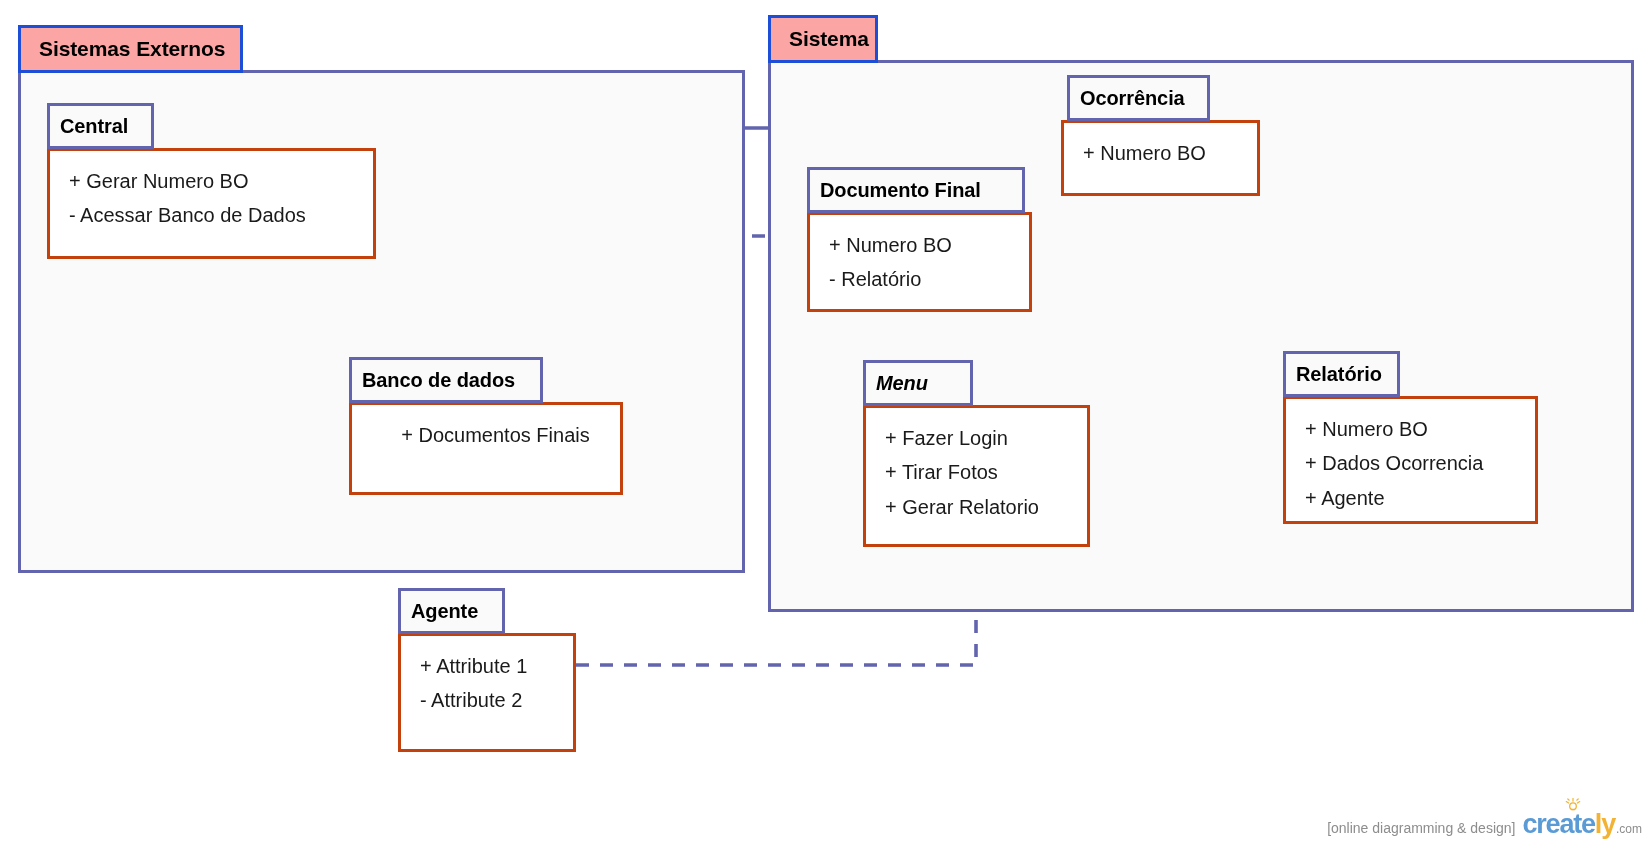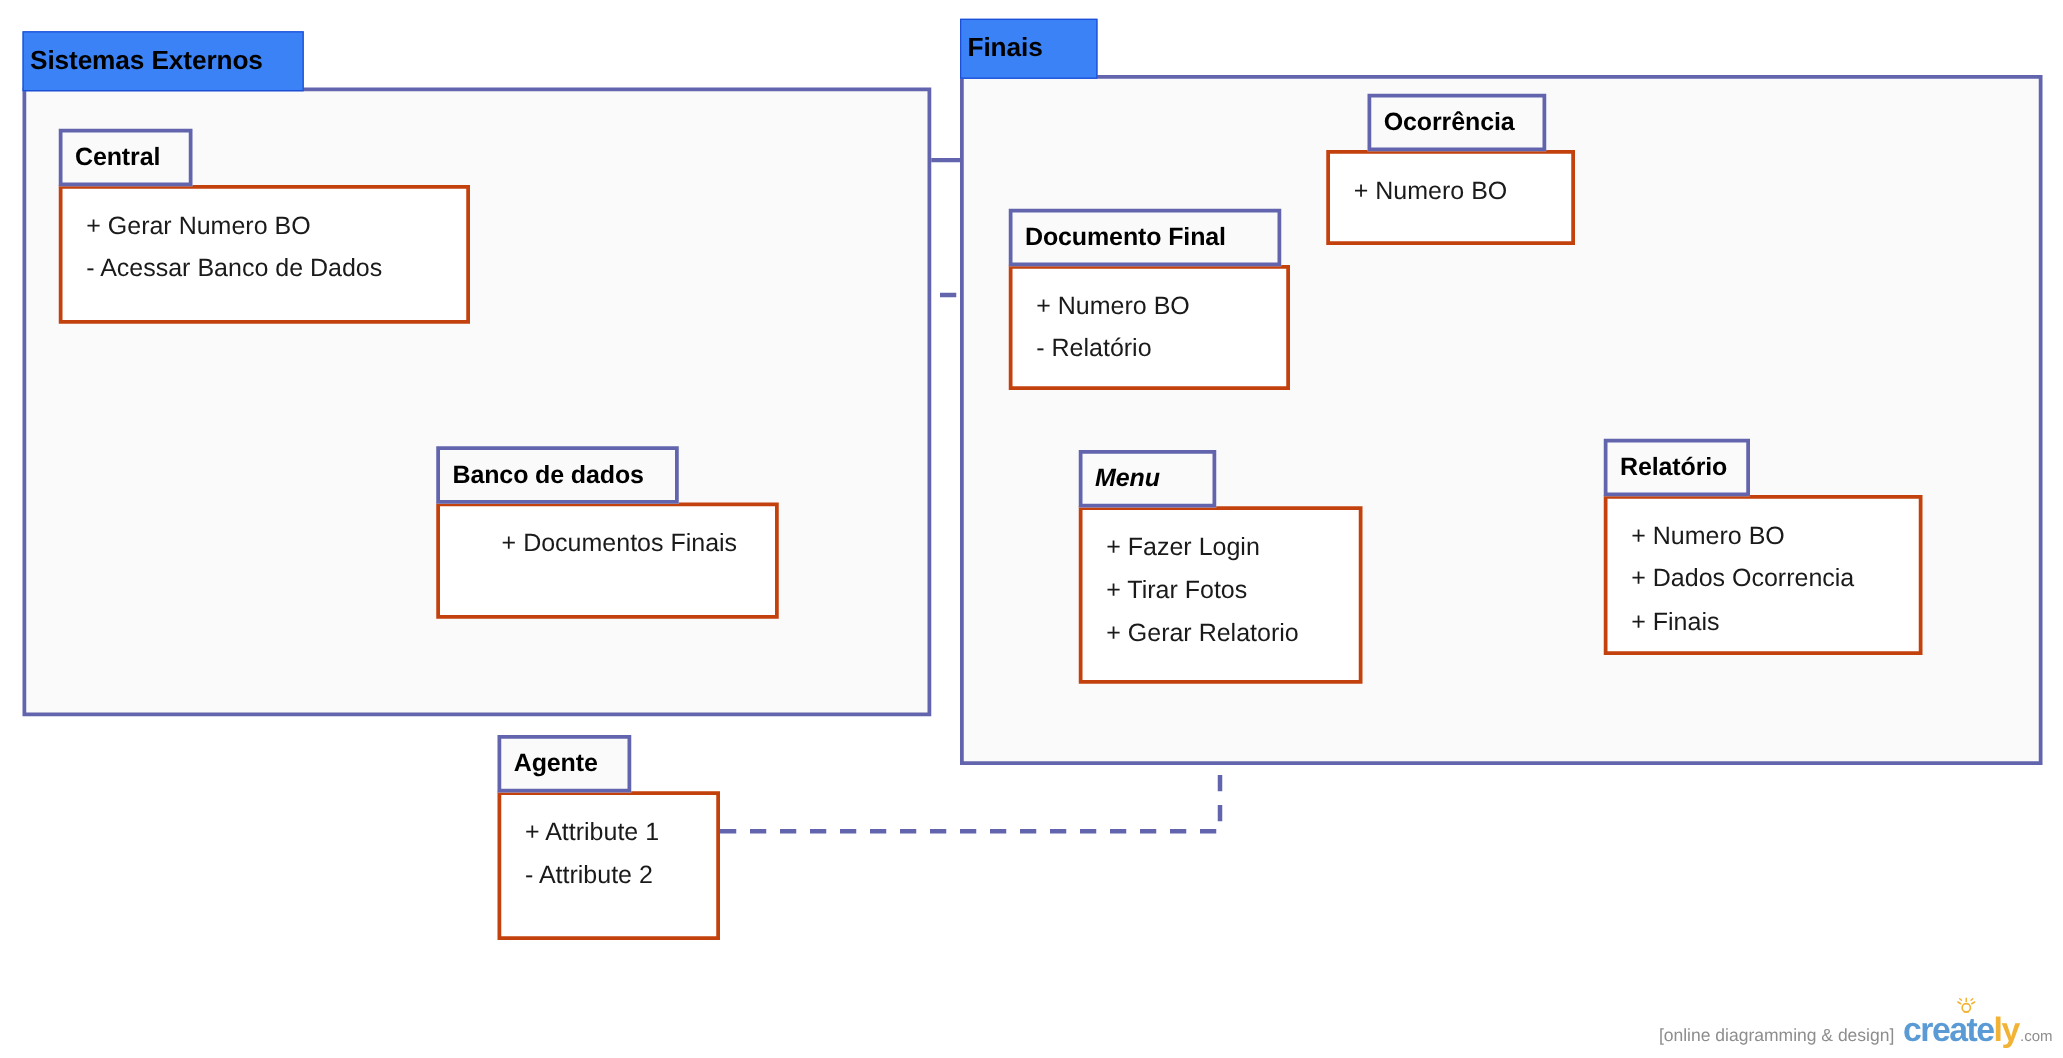--- a/index.html
+++ b/index.html
@@ -28,11 +28,11 @@
   .pkg-tab {
     position: absolute;
     box-sizing: border-box;
-    border: 1px solid #1d4ed8;
-    background: #3b82f6;
+    border: 3px solid #1d4ed8;
+    background: #fca5a5;
     display: flex;
     align-items: center;
-    padding-left: 5px;
+    padding-left: 18px;
   }
   .pkg-tab-label {
     font-weight: bold;

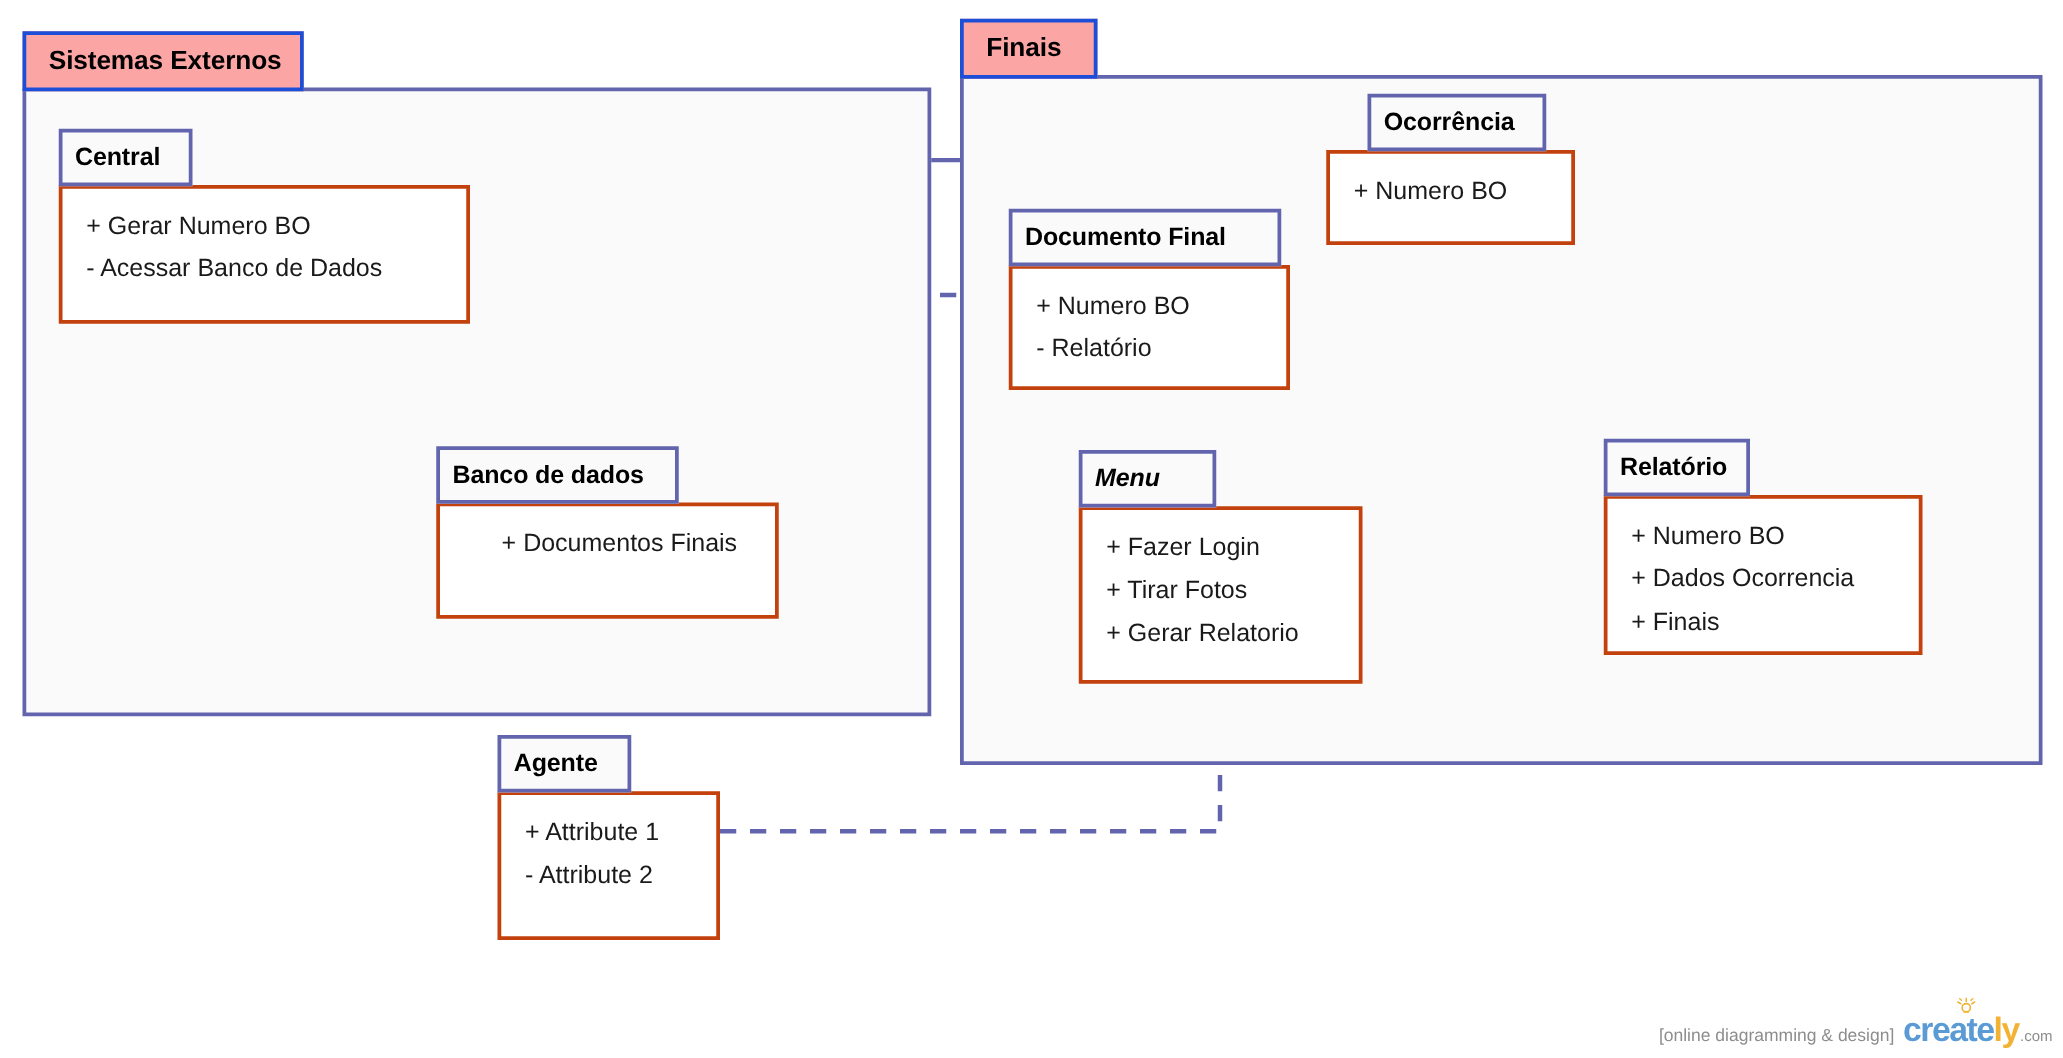--- a/index.html
+++ b/index.html
@@ -167,7 +167,7 @@
   <div class="pkg">
     <div class="pkg-body" style="left:768px; top:60px; width:866px; height:552px;"></div>
     <div class="pkg-tab" style="left:768px; top:15px; width:110px; height:48px;">
-      <span class="pkg-tab-label">Finais</span>
+      <span class="pkg-tab-label">Sistema</span>
     </div>
   </div>
 

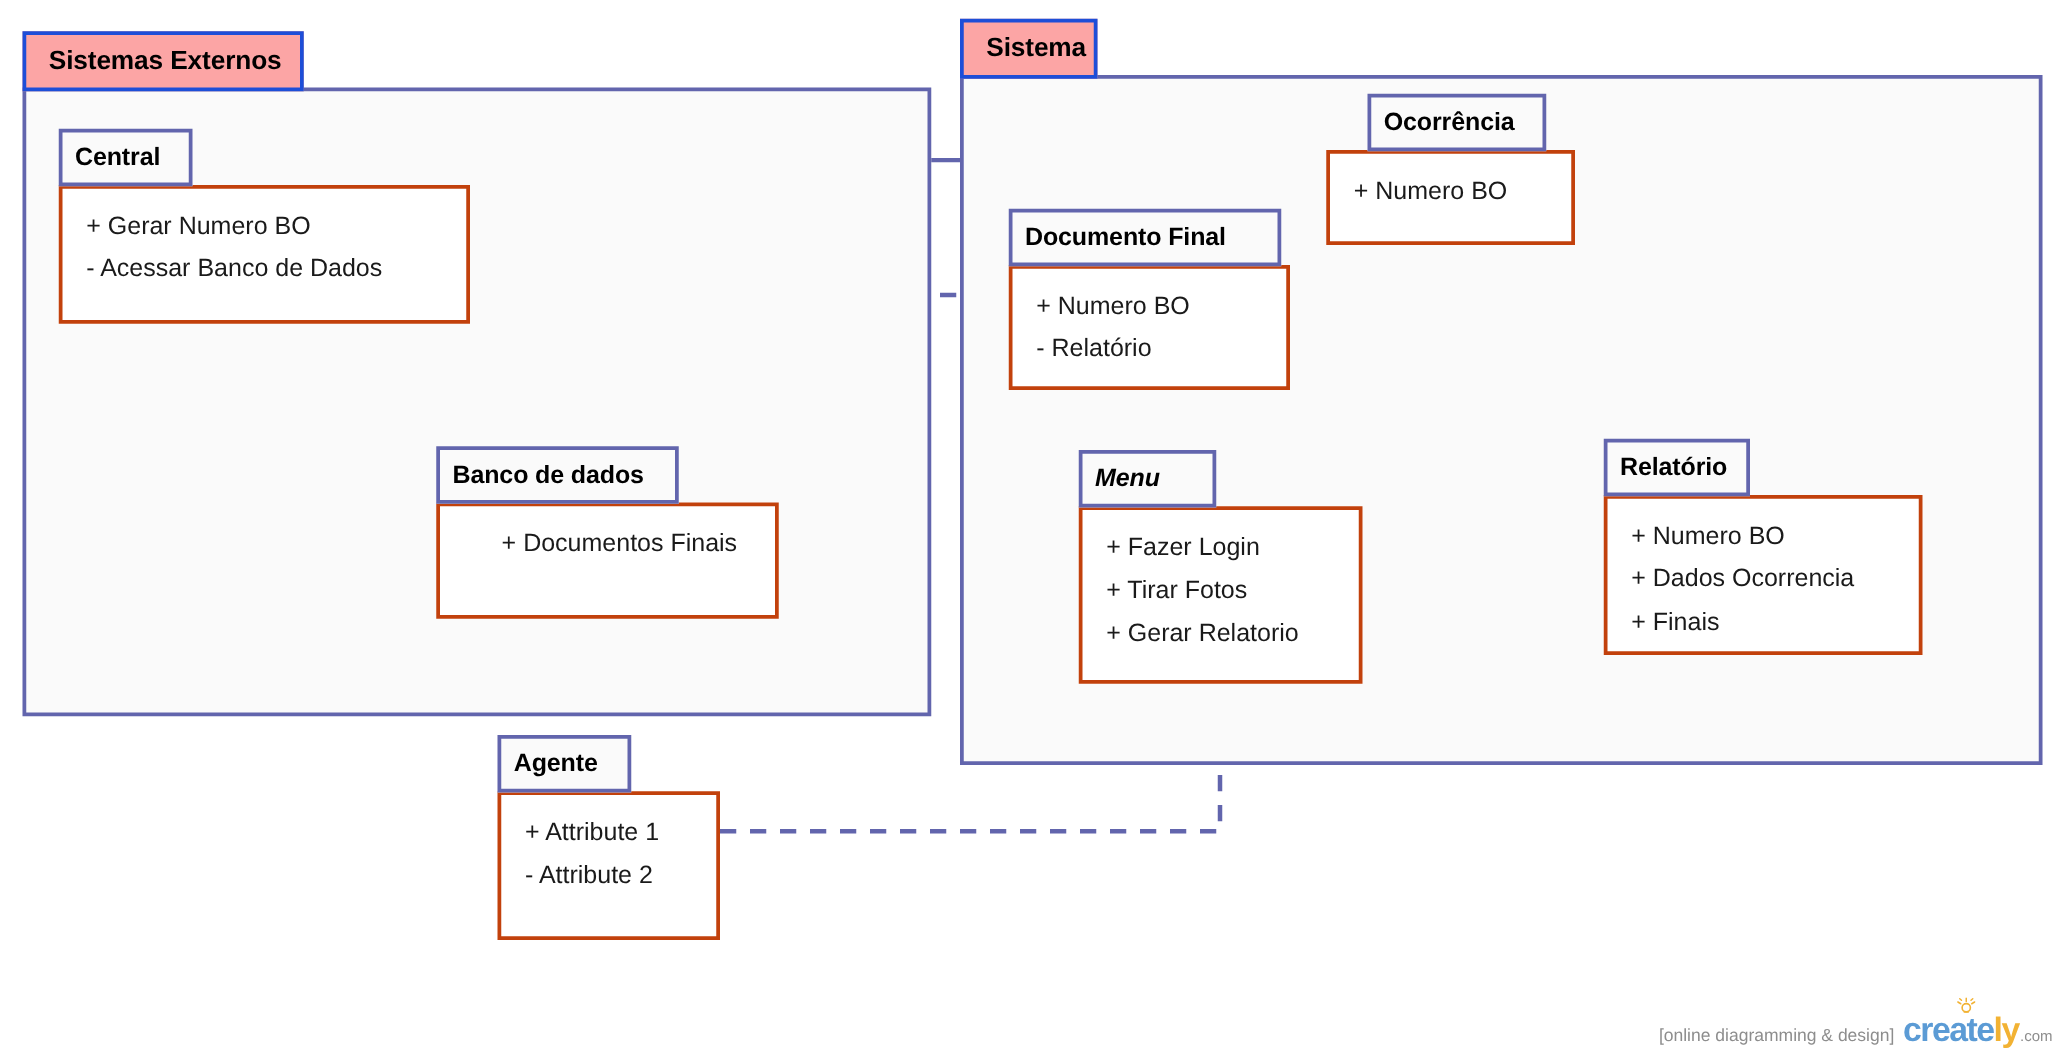--- a/index.html
+++ b/index.html
@@ -191,7 +191,7 @@
   </div>
 
   <div class="cls">
-    <div class="cls-tab" style="left:1094px; top:75px; width:143px; height:46px;">
+    <div class="cls-tab" style="left:1067px; top:75px; width:143px; height:46px;">
       <span class="cls-tab-label">Ocorrência</span>
     </div>
     <div class="cls-body" style="left:1061px; top:120px; width:199px; height:76px;">

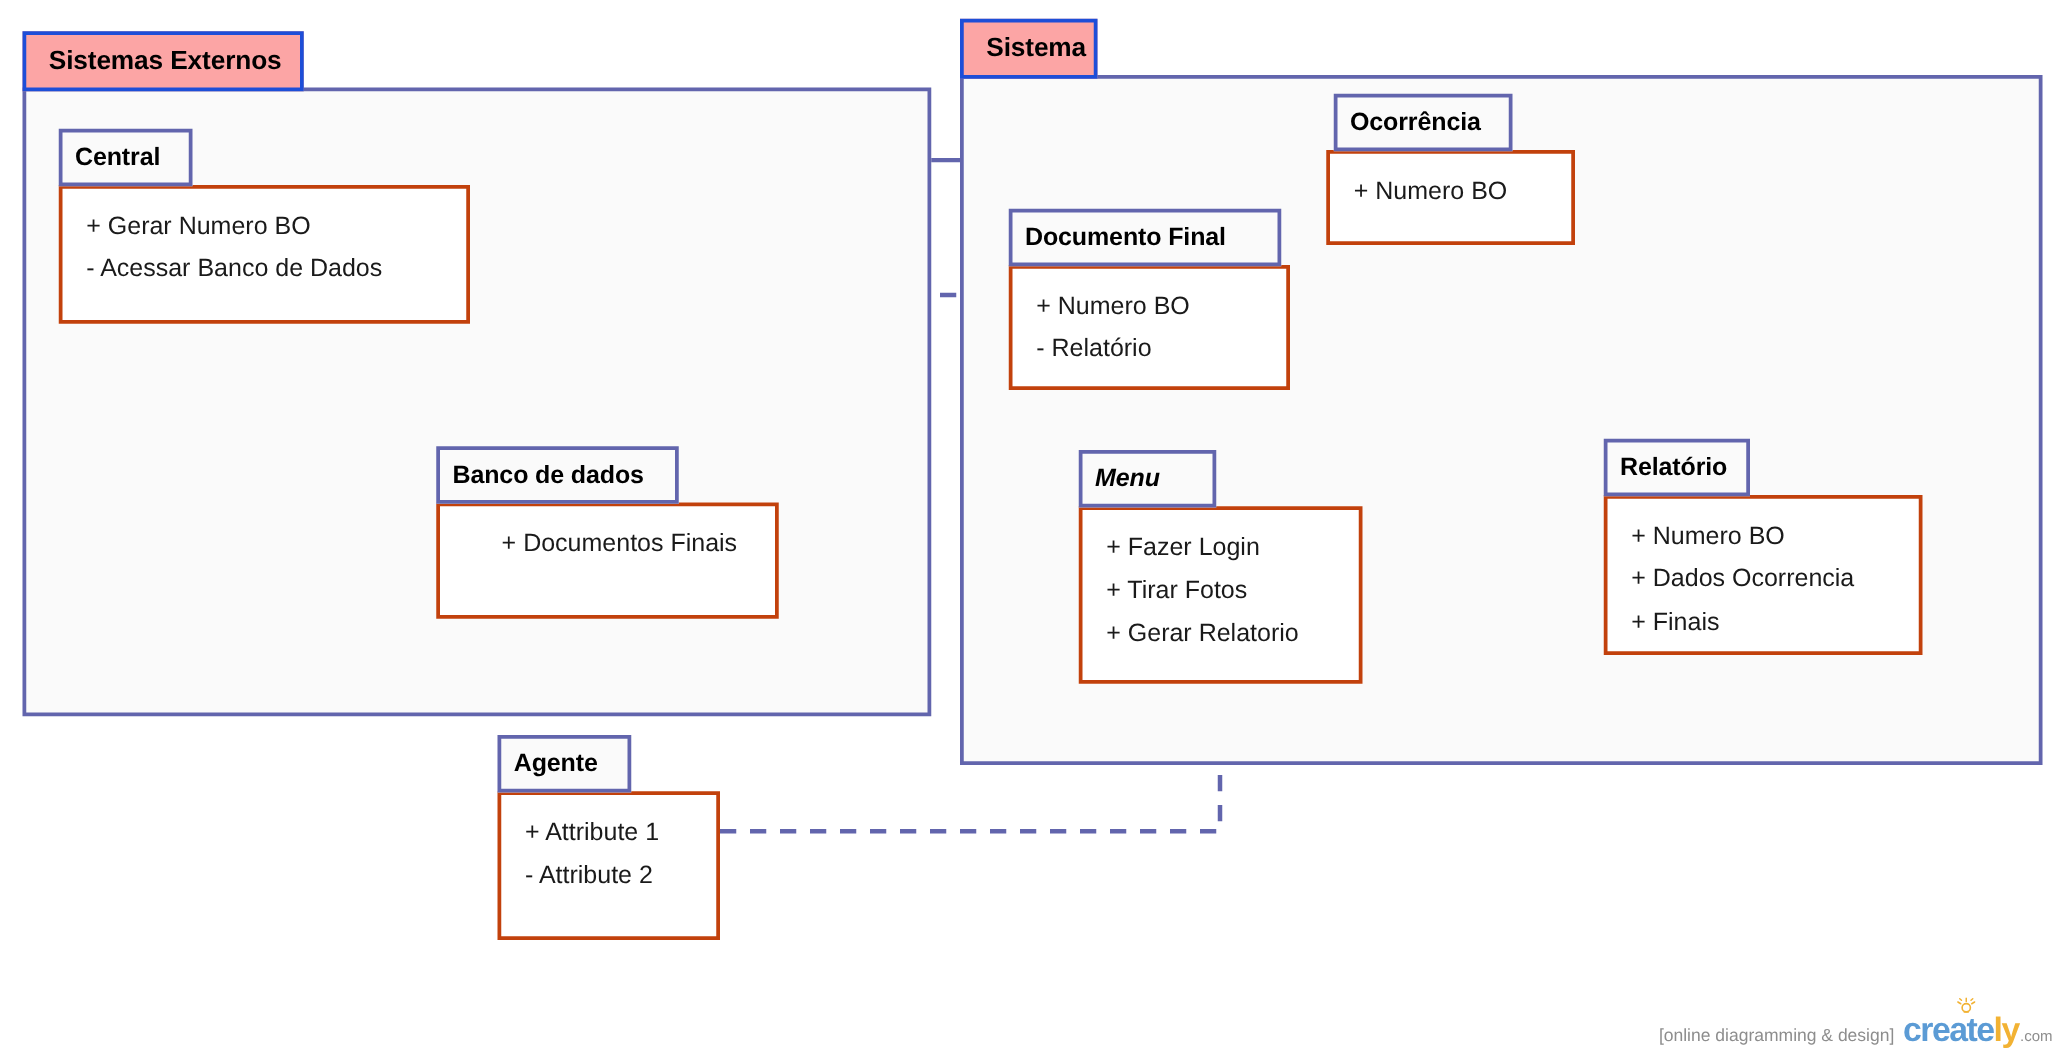--- a/index.html
+++ b/index.html
@@ -227,7 +227,7 @@
     <div class="cls-body" style="left:1283px; top:396px; width:255px; height:128px;">
       <div class="cls-attr">+ Numero BO</div>
       <div class="cls-attr">+ Dados Ocorrencia</div>
-      <div class="cls-attr">+ Finais</div>
+      <div class="cls-attr">+ Agente</div>
     </div>
   </div>
 

